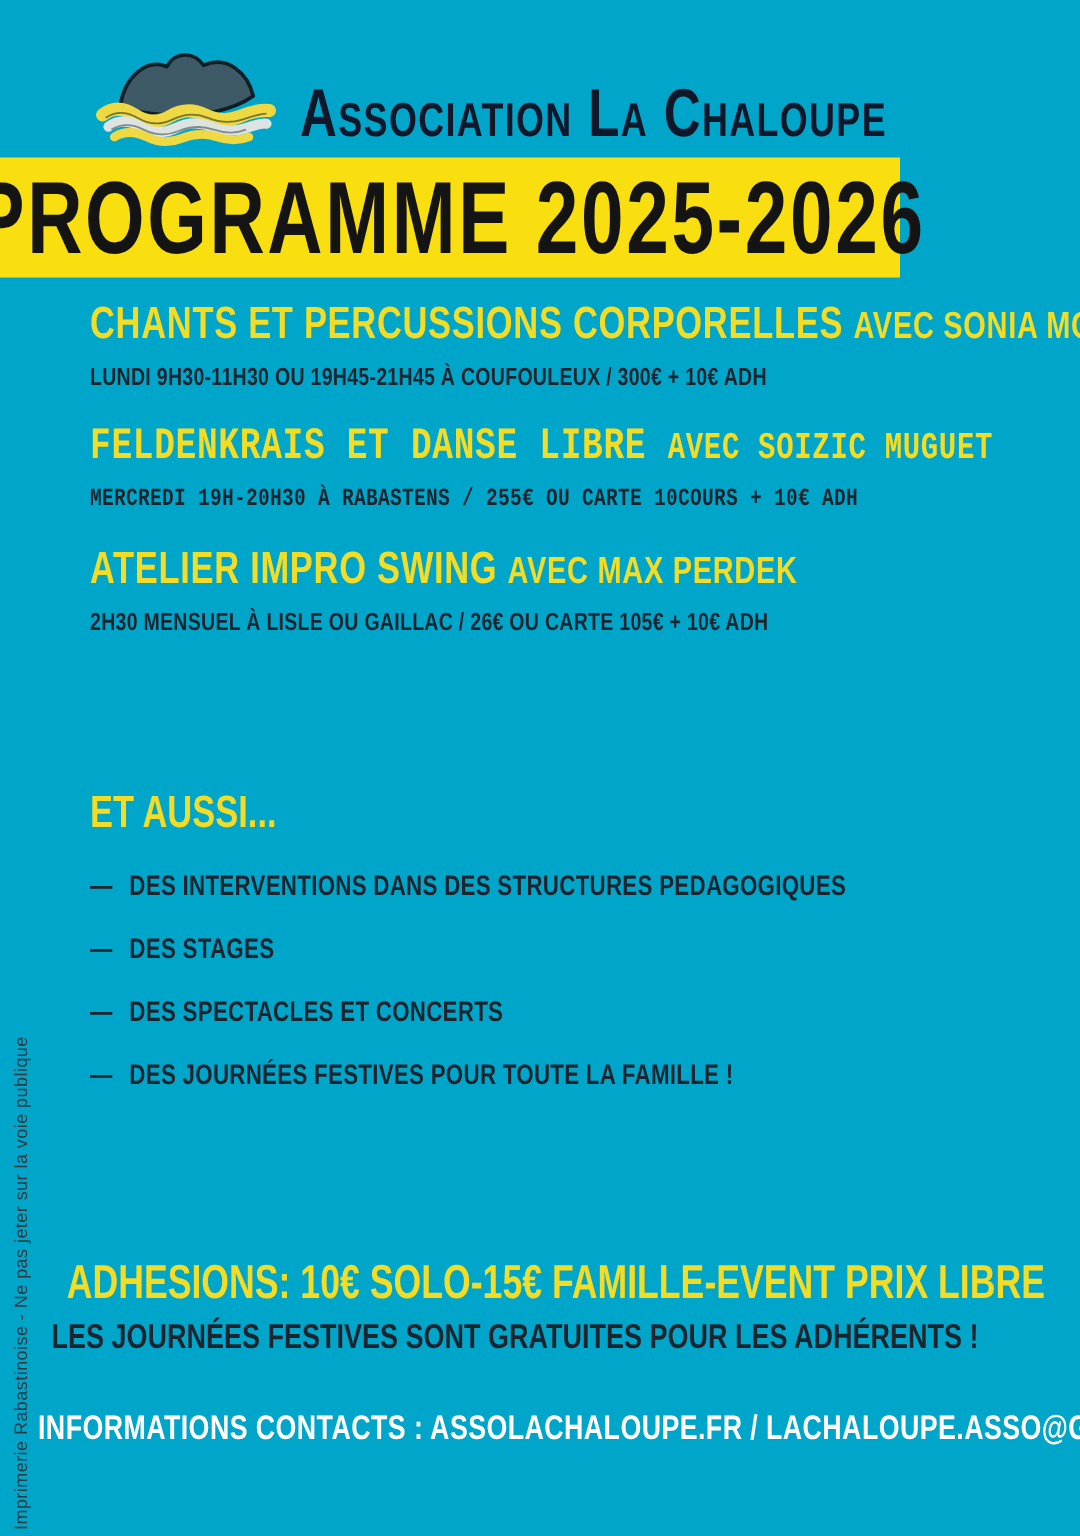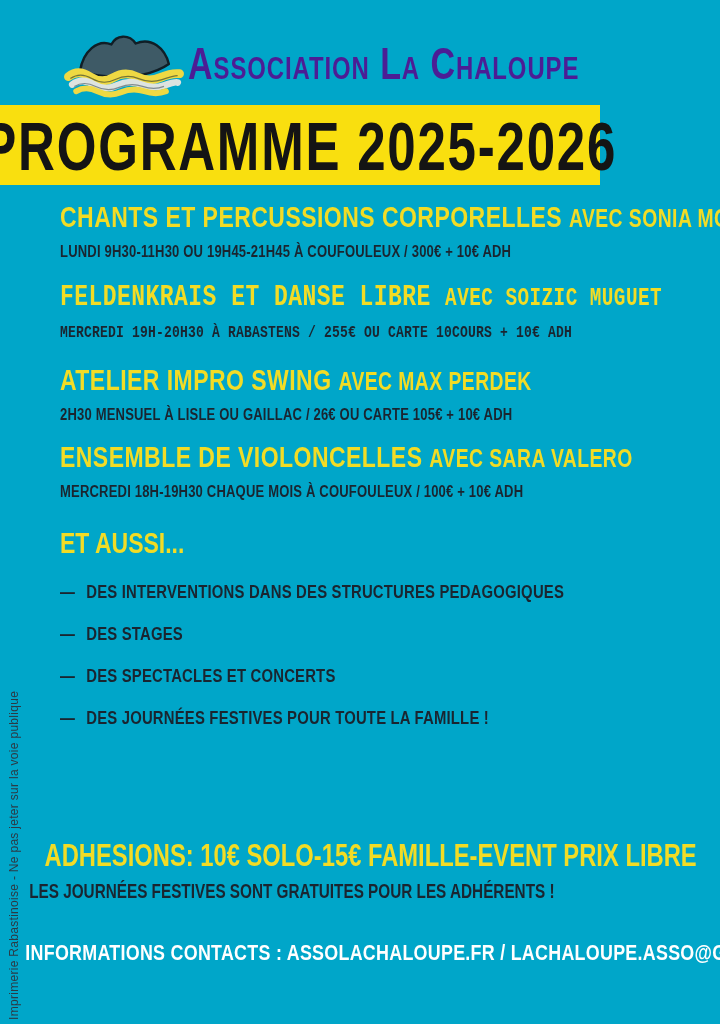--- a/index.html
+++ b/index.html
@@ -21,8 +21,8 @@
   .header-title{
     position:absolute;left:188px;top:34px;width:470px;height:60px;
     display:flex;align-items:center;justify-content:flex-start;
-    color:#4c1d95;font-size:37px;font-variant:small-caps;letter-spacing:1px;
-    margin:0;font-weight:bold;
+    color:#0f172a;font-size:37px;font-variant:small-caps;letter-spacing:1px;
+    margin:12px;font-weight:bold;
   }
   .header-title span{display:inline-block;transform:scale(0.92,1.22);transform-origin:left center;white-space:nowrap;}
   

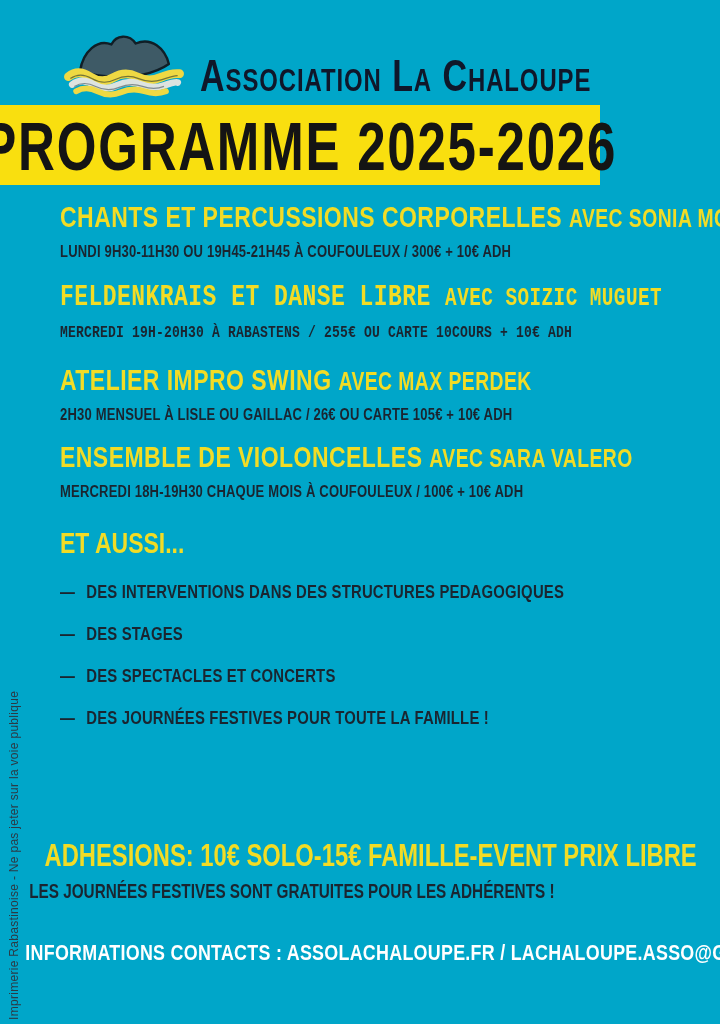--- a/index.html
+++ b/index.html
@@ -140,10 +140,6 @@
     <span class="detail"><span>2H30 MENSUEL À LISLE OU GAILLAC / 26€ OU CARTE 105€ + 10€ ADH</span></span>
   </div>
 
-  <div class="program p4">
-    <span class="title-line"><span>ENSEMBLE DE VIOLONCELLES</span> <span class="with">AVEC SARA VALERO</span></span>
-    <span class="detail"><span>MERCREDI 18H-19H30 CHAQUE MOIS À COUFOULEUX / 100€ + 10€ ADH</span></span>
-  </div>
 
   <div class="also">
     <span class="also-title">ET AUSSI...</span>

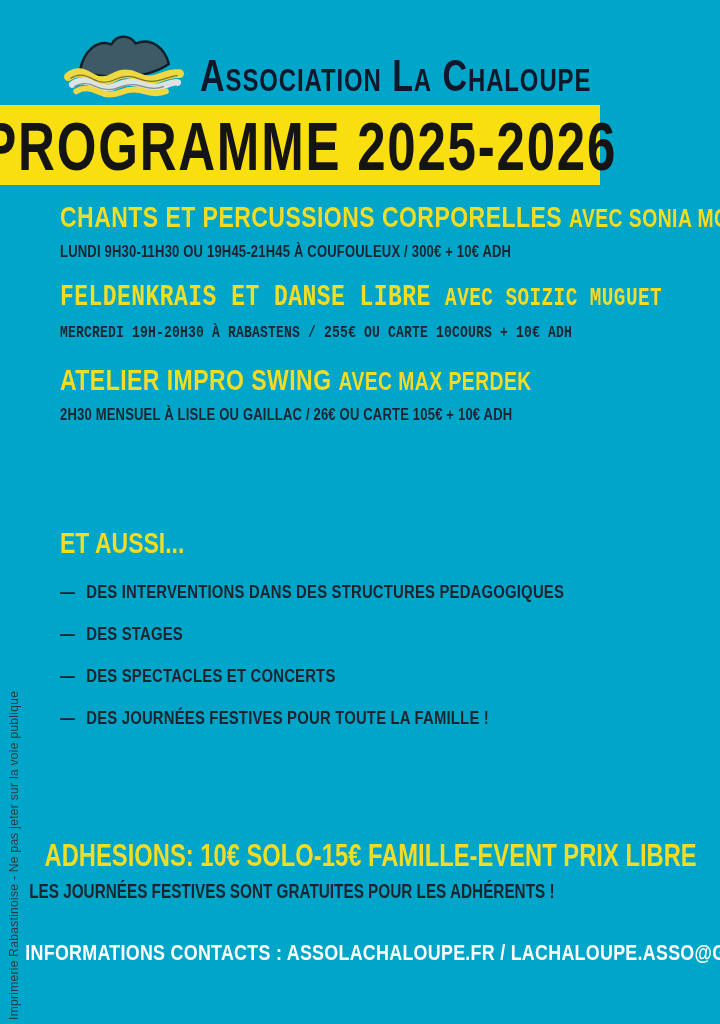--- a/index.html
+++ b/index.html
@@ -79,7 +79,7 @@
   }
   .membership .line2{
     display:block;margin-top:6px;
-    color:#1A2530;font-size:17px;line-height:28px;white-space:nowrap;
+    color:#1A2530;font-size:20px;line-height:28px;white-space:nowrap;
   }
   .membership .line2 span{display:inline-block;transform:scale(0.9,1.15);transform-origin:center;}
   

